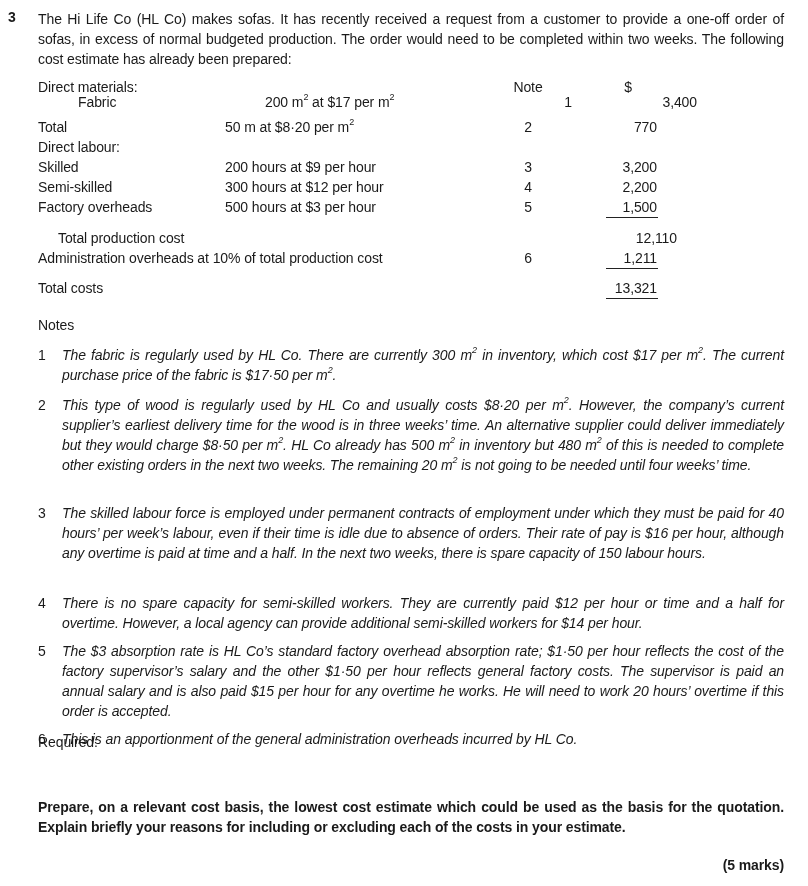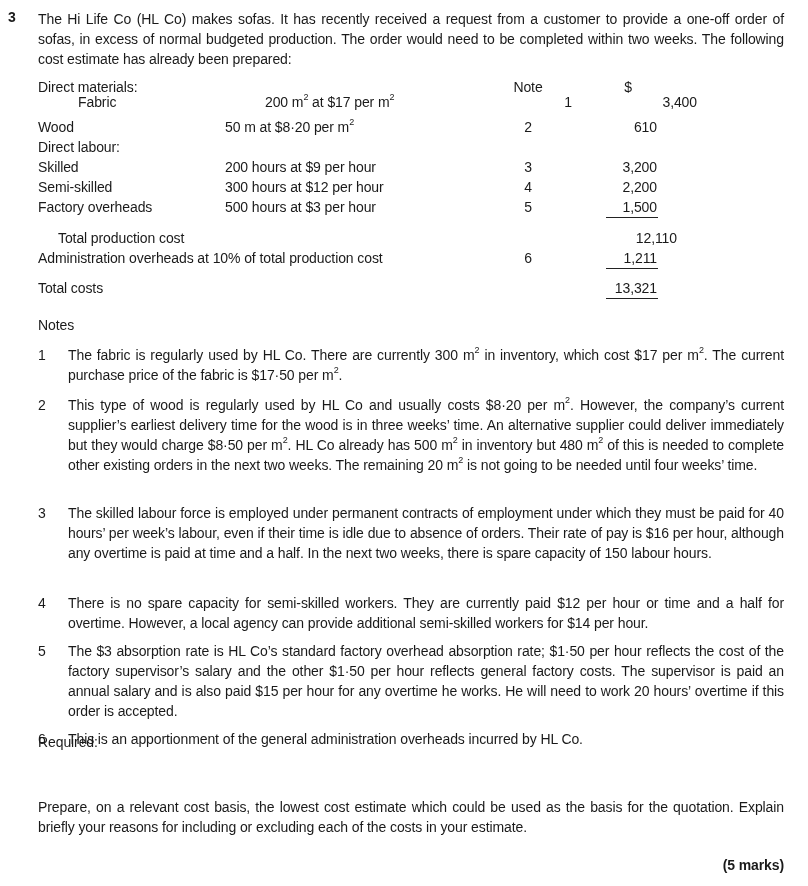--- a/index.html
+++ b/index.html
@@ -49,7 +49,7 @@
         <span class="c-amount">3,400</span>
       </div>
       <div class="row" style="top: 40px;">
-        <span class="c-label">Wood</span>
+        <span class="c-label">Total</span>
         <span class="c-detail">50 m at $8·20 per m<sup>2</sup></span>
         <span class="c-note">2</span>
         <span class="c-amount">610</span>

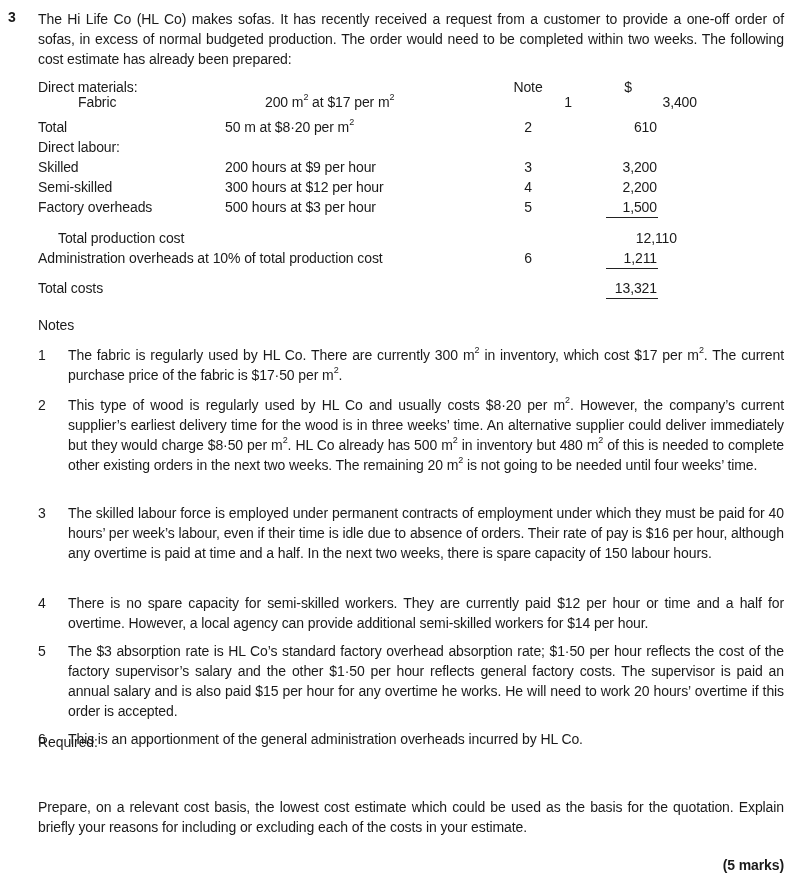--- a/index.html
+++ b/index.html
@@ -52,7 +52,7 @@
         <span class="c-label">Total</span>
         <span class="c-detail">50 m at $8·20 per m<sup>2</sup></span>
         <span class="c-note">2</span>
-        <span class="c-amount">610</span>
+        <span class="c-amount">770</span>
       </div>
       <div class="row" style="top: 60px;">
         <span class="c-label">Direct labour:</span>

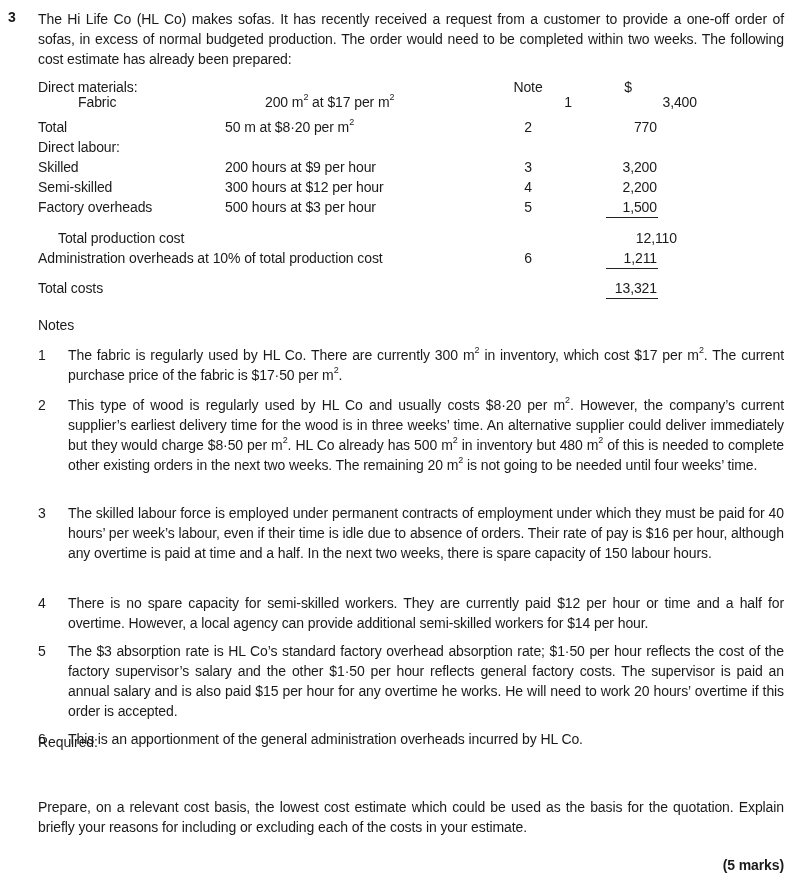--- a/index.html
+++ b/index.html
@@ -23,7 +23,7 @@
   .notes-heading { position:absolute; left:38px; top:317px; }
   .note { position:absolute; left:38px; width:746px; line-height:20px; }
   .note .num { position:absolute; left:0; top:0; width:20px; }
-  .note .txt { margin-left:30px; text-align:justify; }
+  .note .txt { margin-left:24px; text-align:justify;font-style:italic; }
 
   .required { position:absolute; left:38px; top:734px; font-weight:normal; }
   .task { position:absolute; left:38px; top:797px; width:746px; font-weight:normal; line-height:20px; text-align:justify; }

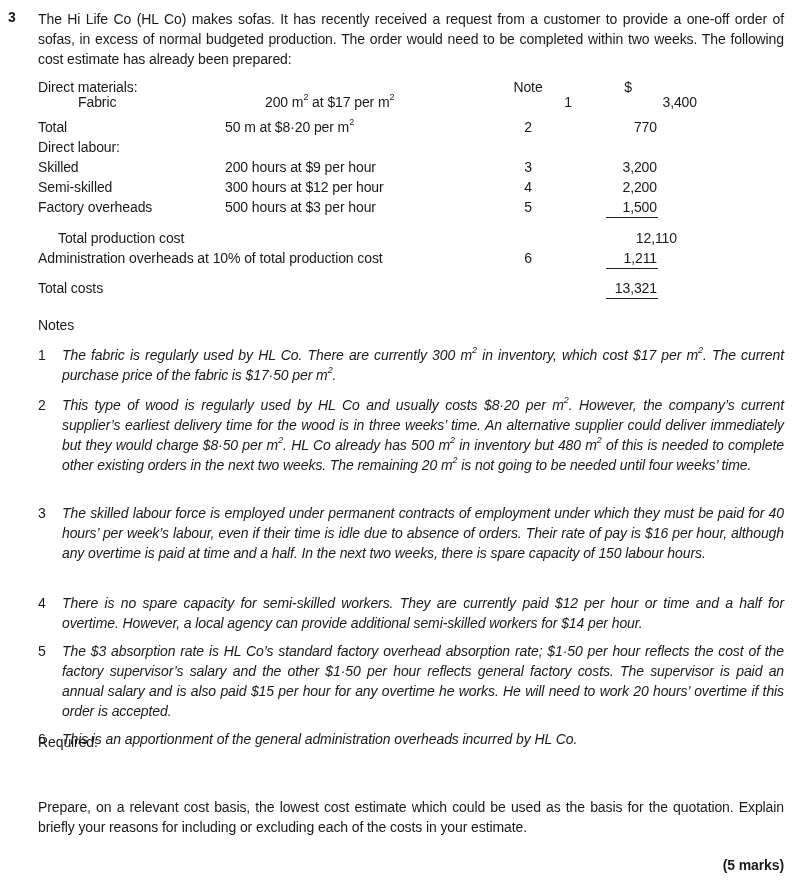--- a/index.html
+++ b/index.html
@@ -26,7 +26,7 @@
   .note .txt { margin-left:24px; text-align:justify;font-style:italic; }
 
   .required { position:absolute; left:38px; top:734px; font-weight:normal; }
-  .task { position:absolute; left:38px; top:797px; width:746px; font-weight:normal; line-height:20px; text-align:justify; }
+  .task { position:absolute; left:38px; top:797px; width:746px; font-weight:bold; line-height:20px; text-align:justify; }
   .marks { position:absolute; right:24px; top:857px; font-weight:bold; }
 </style>
 </head>

